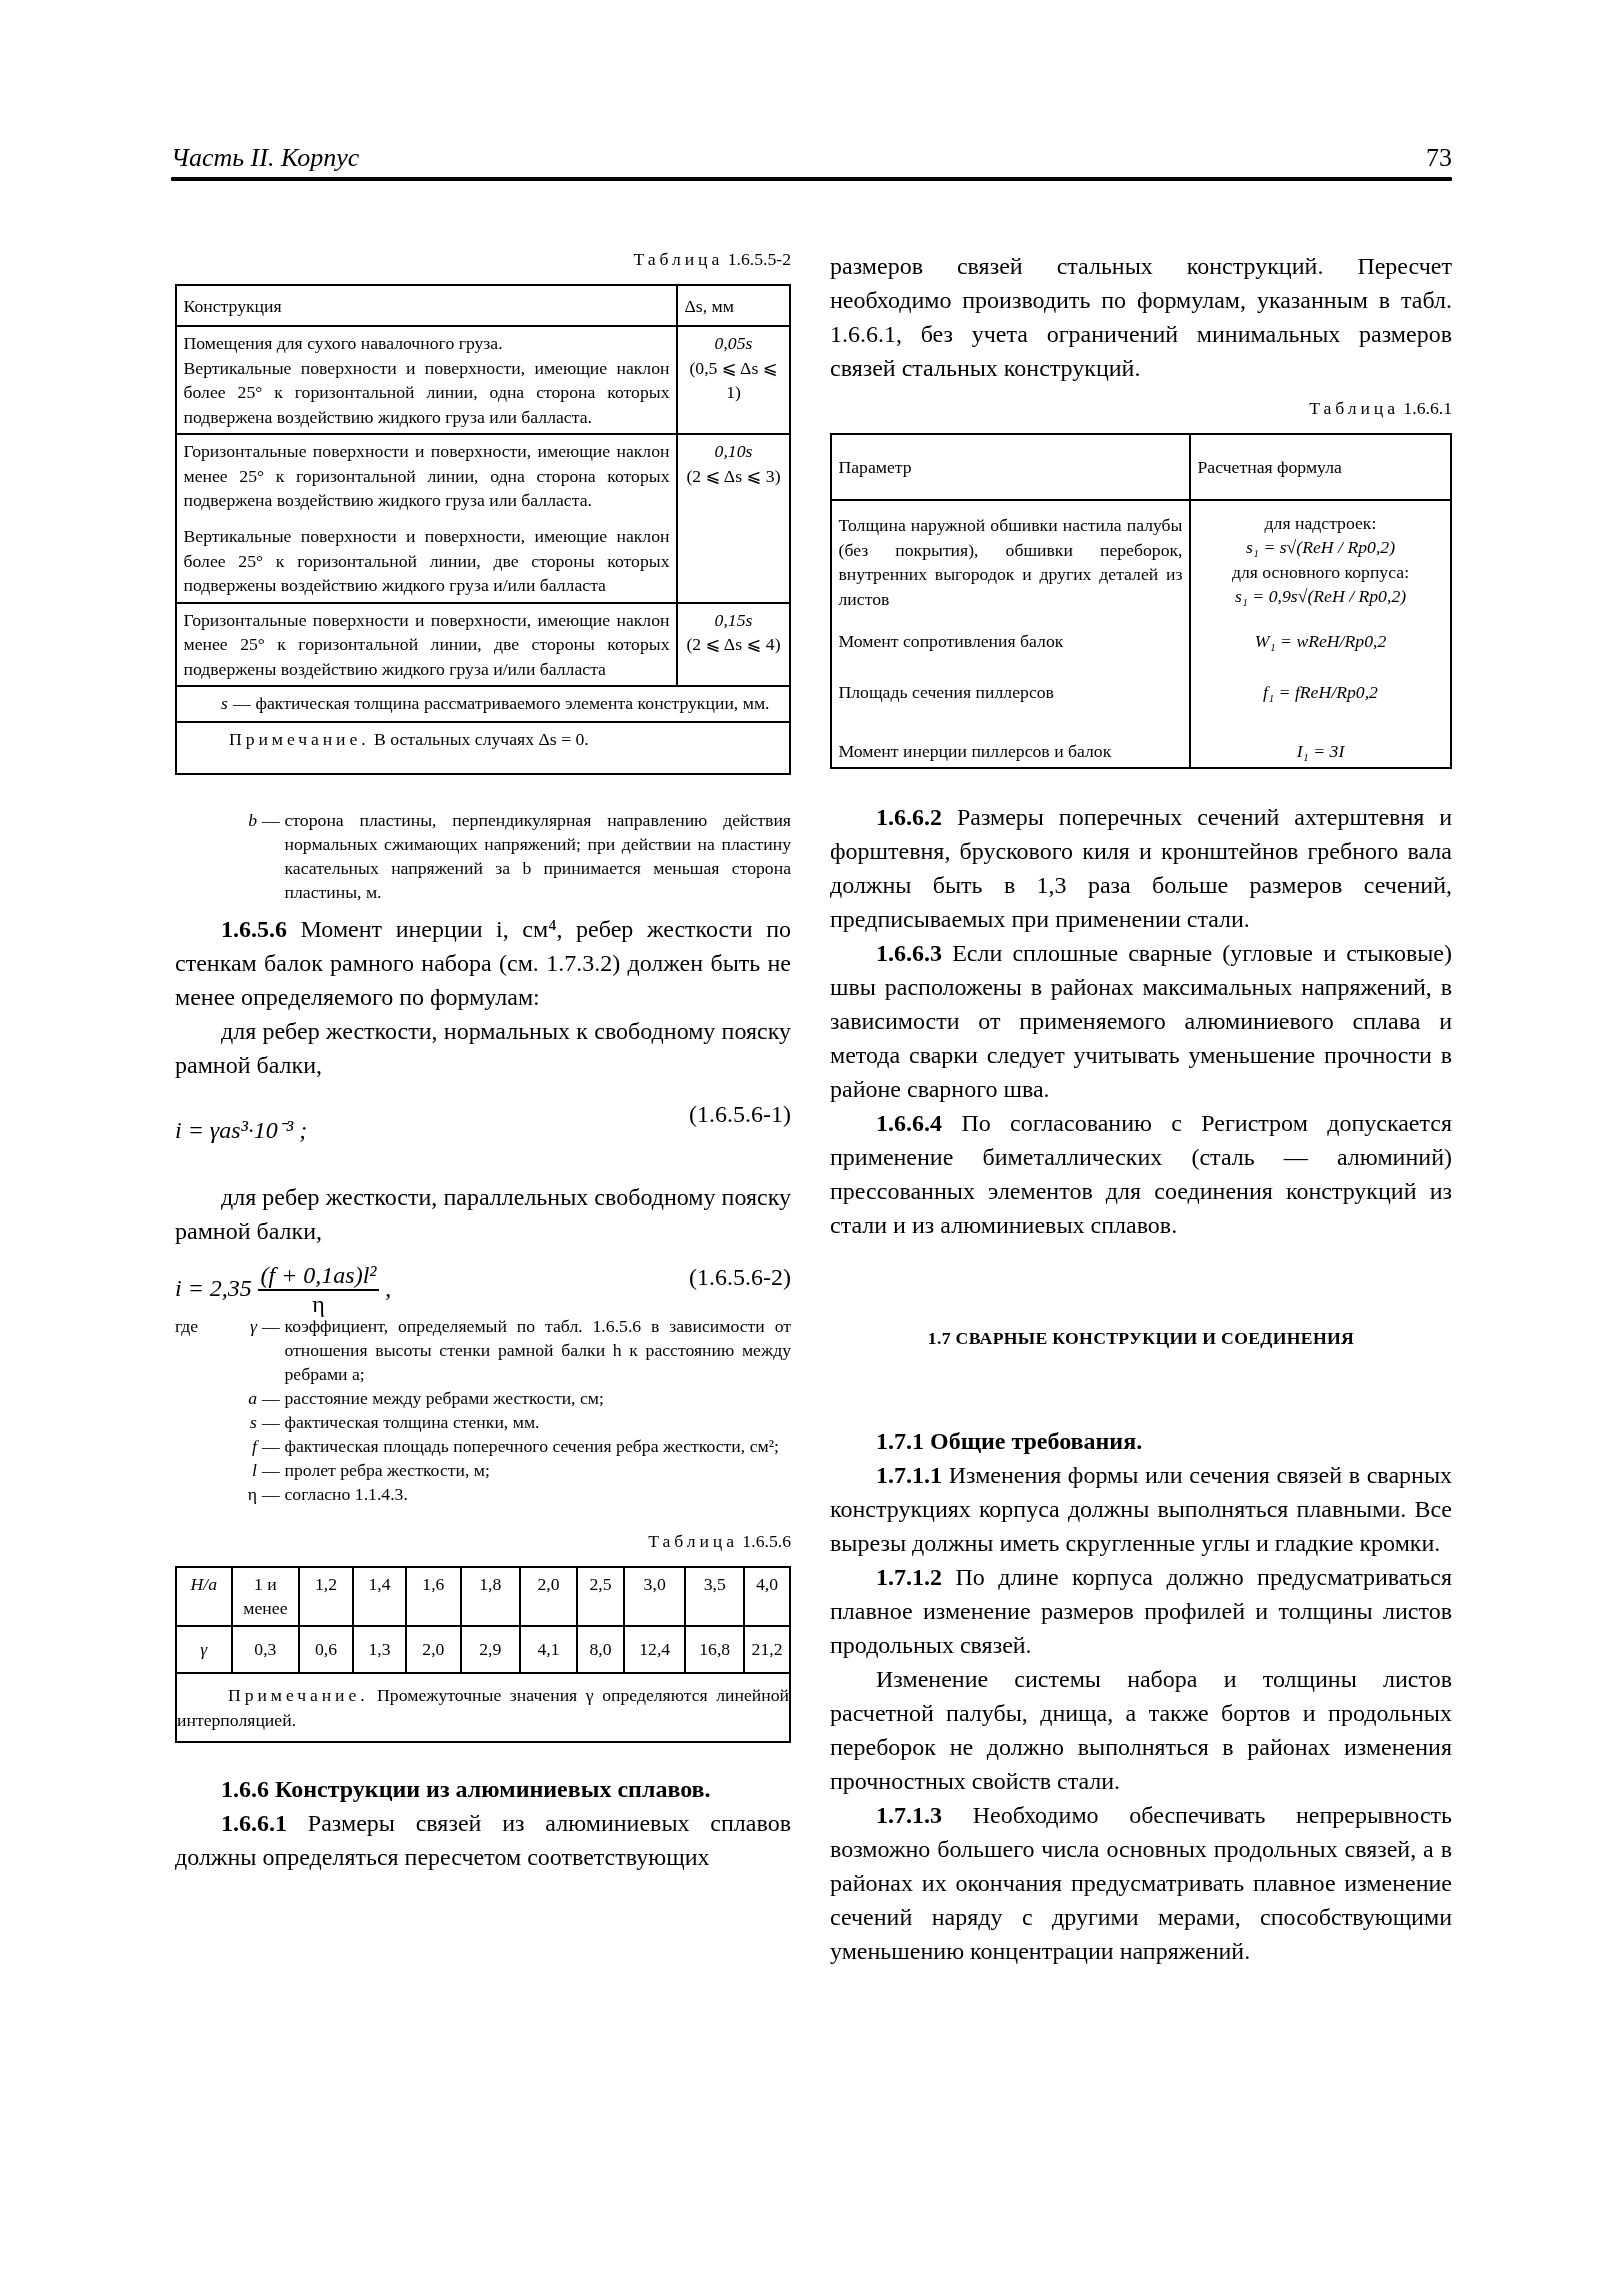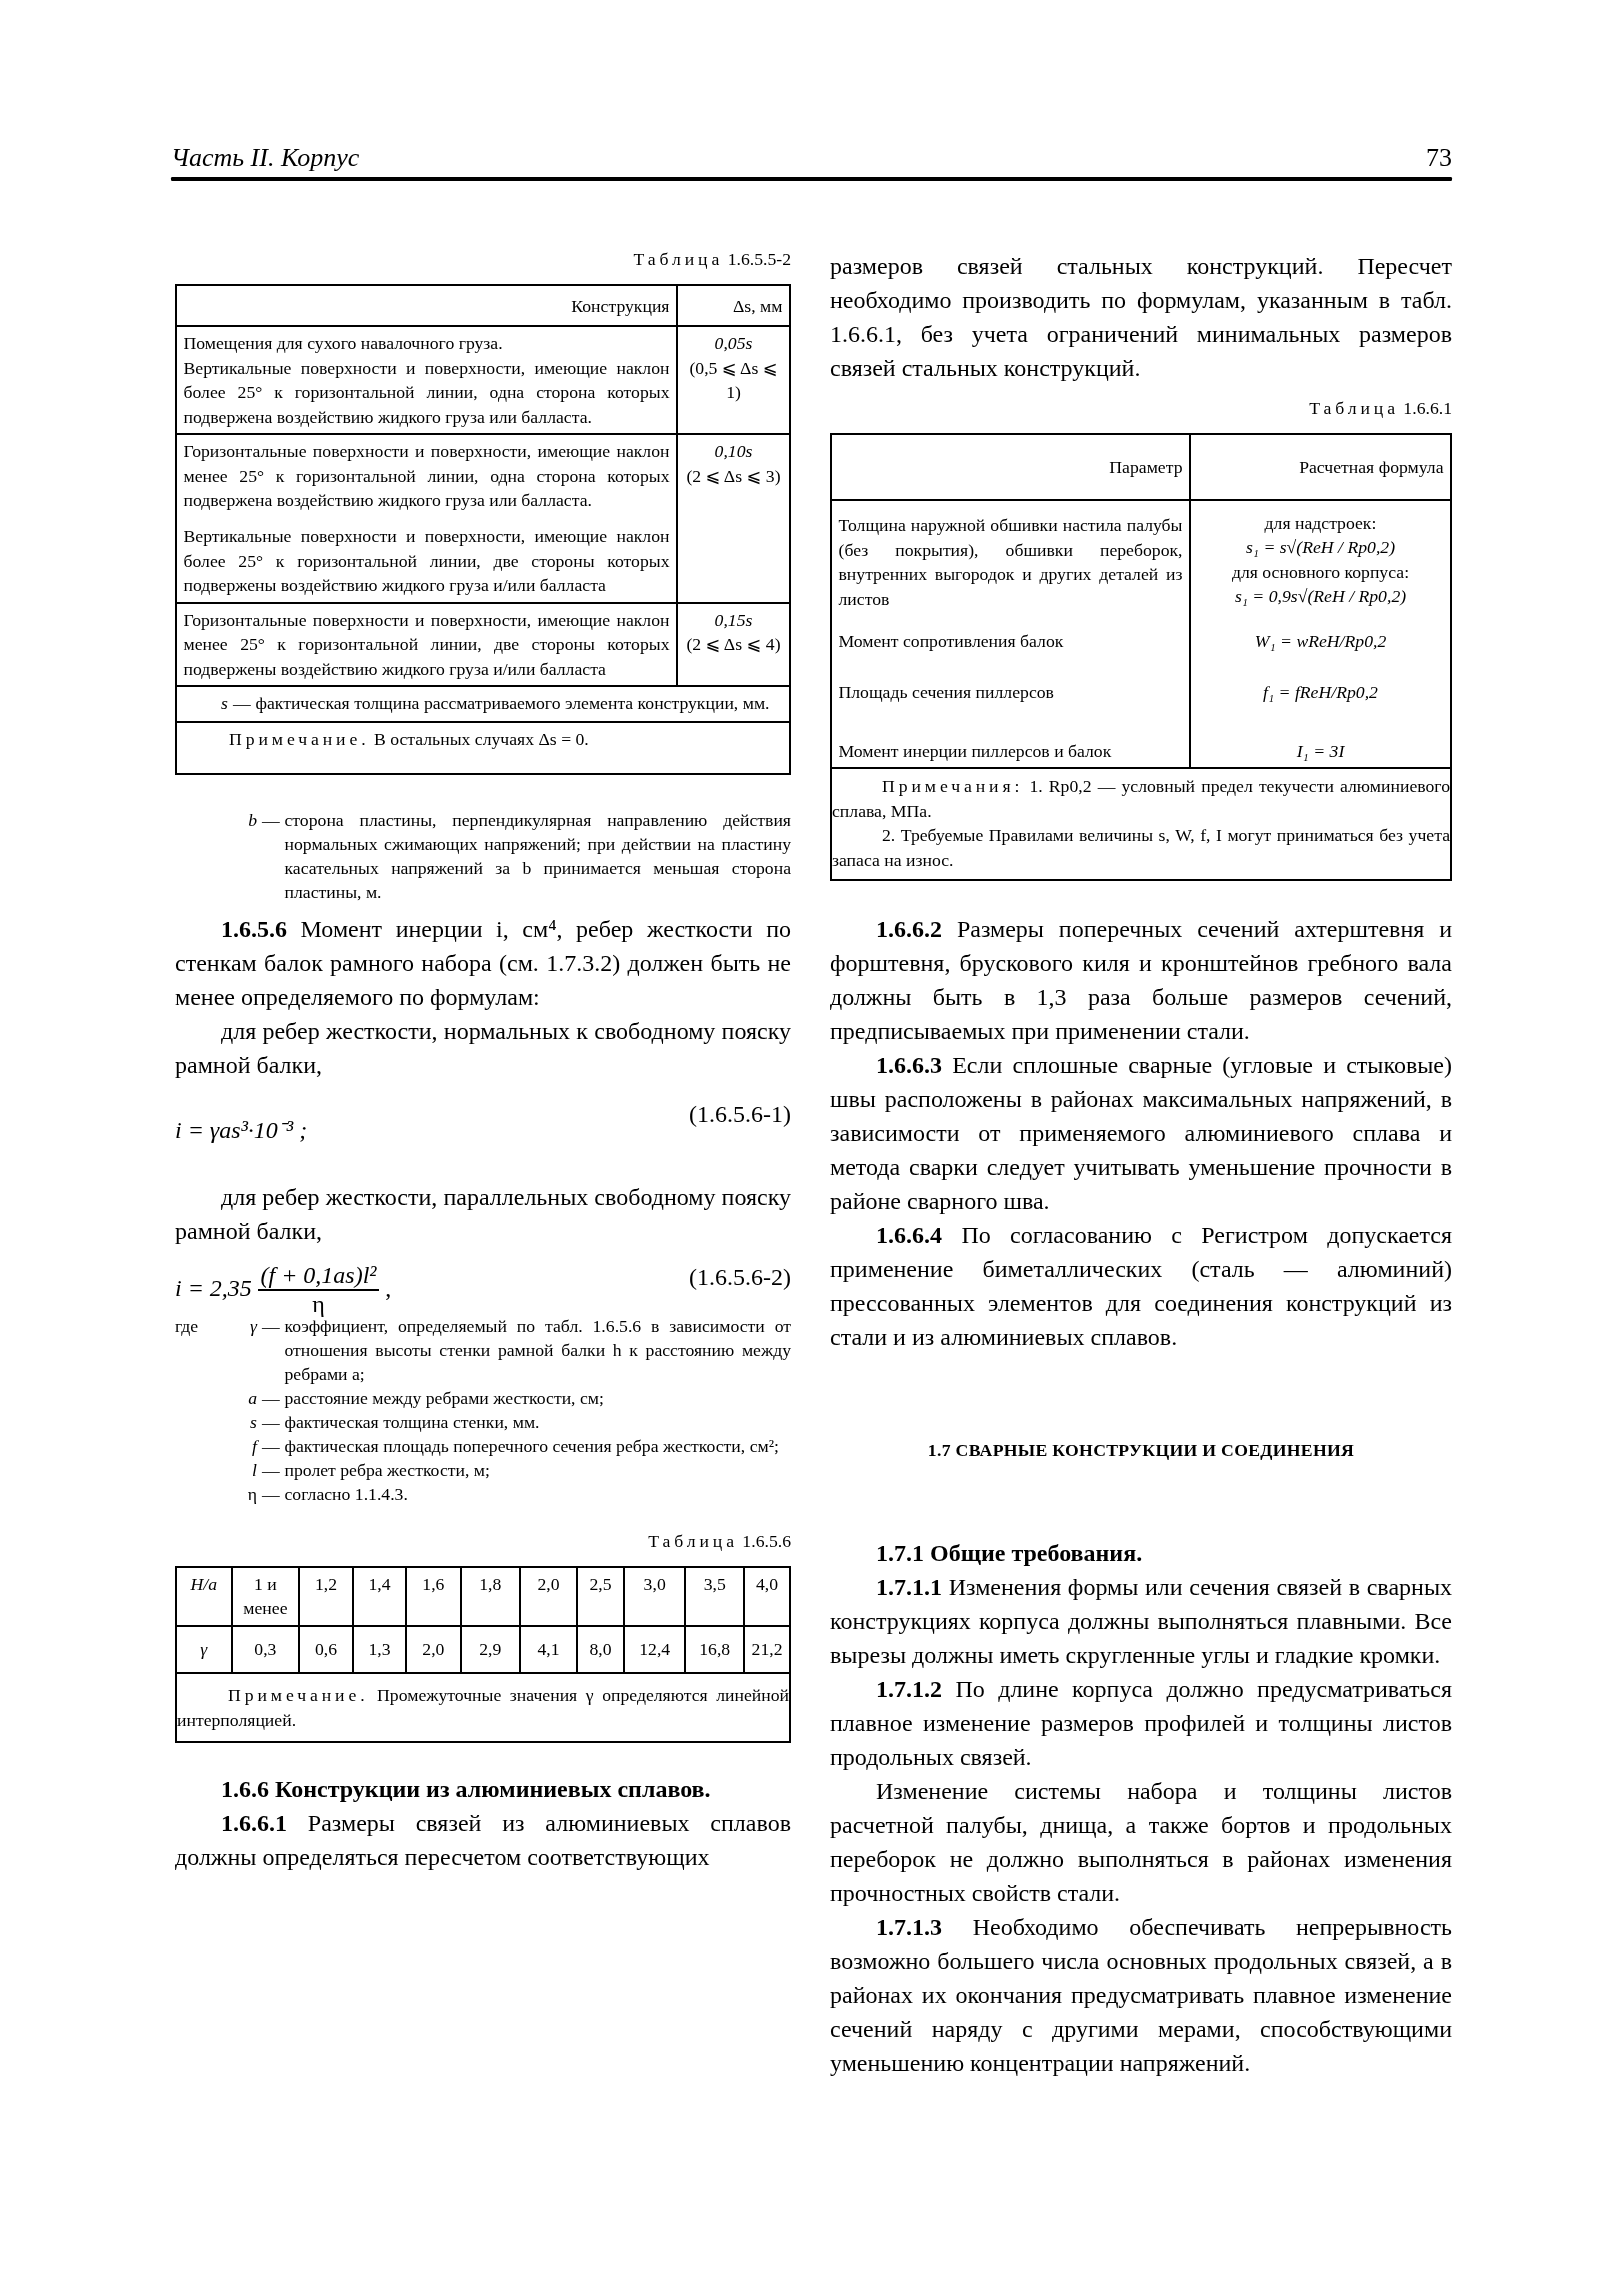--- a/index.html
+++ b/index.html
@@ -29,7 +29,7 @@
 
   table.rules { border-collapse: collapse; width: 100%; font-size: 17.7px; line-height: 24.5px; }
   table.rules td, table.rules th { border: 2.6px solid #000; vertical-align: top; padding: 3.9px 6.5px; font-weight: normal; }
-  table.rules th { text-align: right; vertical-align: middle; border-radius: 6px; }
+  table.rules th { text-align: left; vertical-align: middle; border-radius: 6px; }
   .cell-just { text-align: justify; }
   .center { text-align: center; }
   .sep { height: 11.8px; }

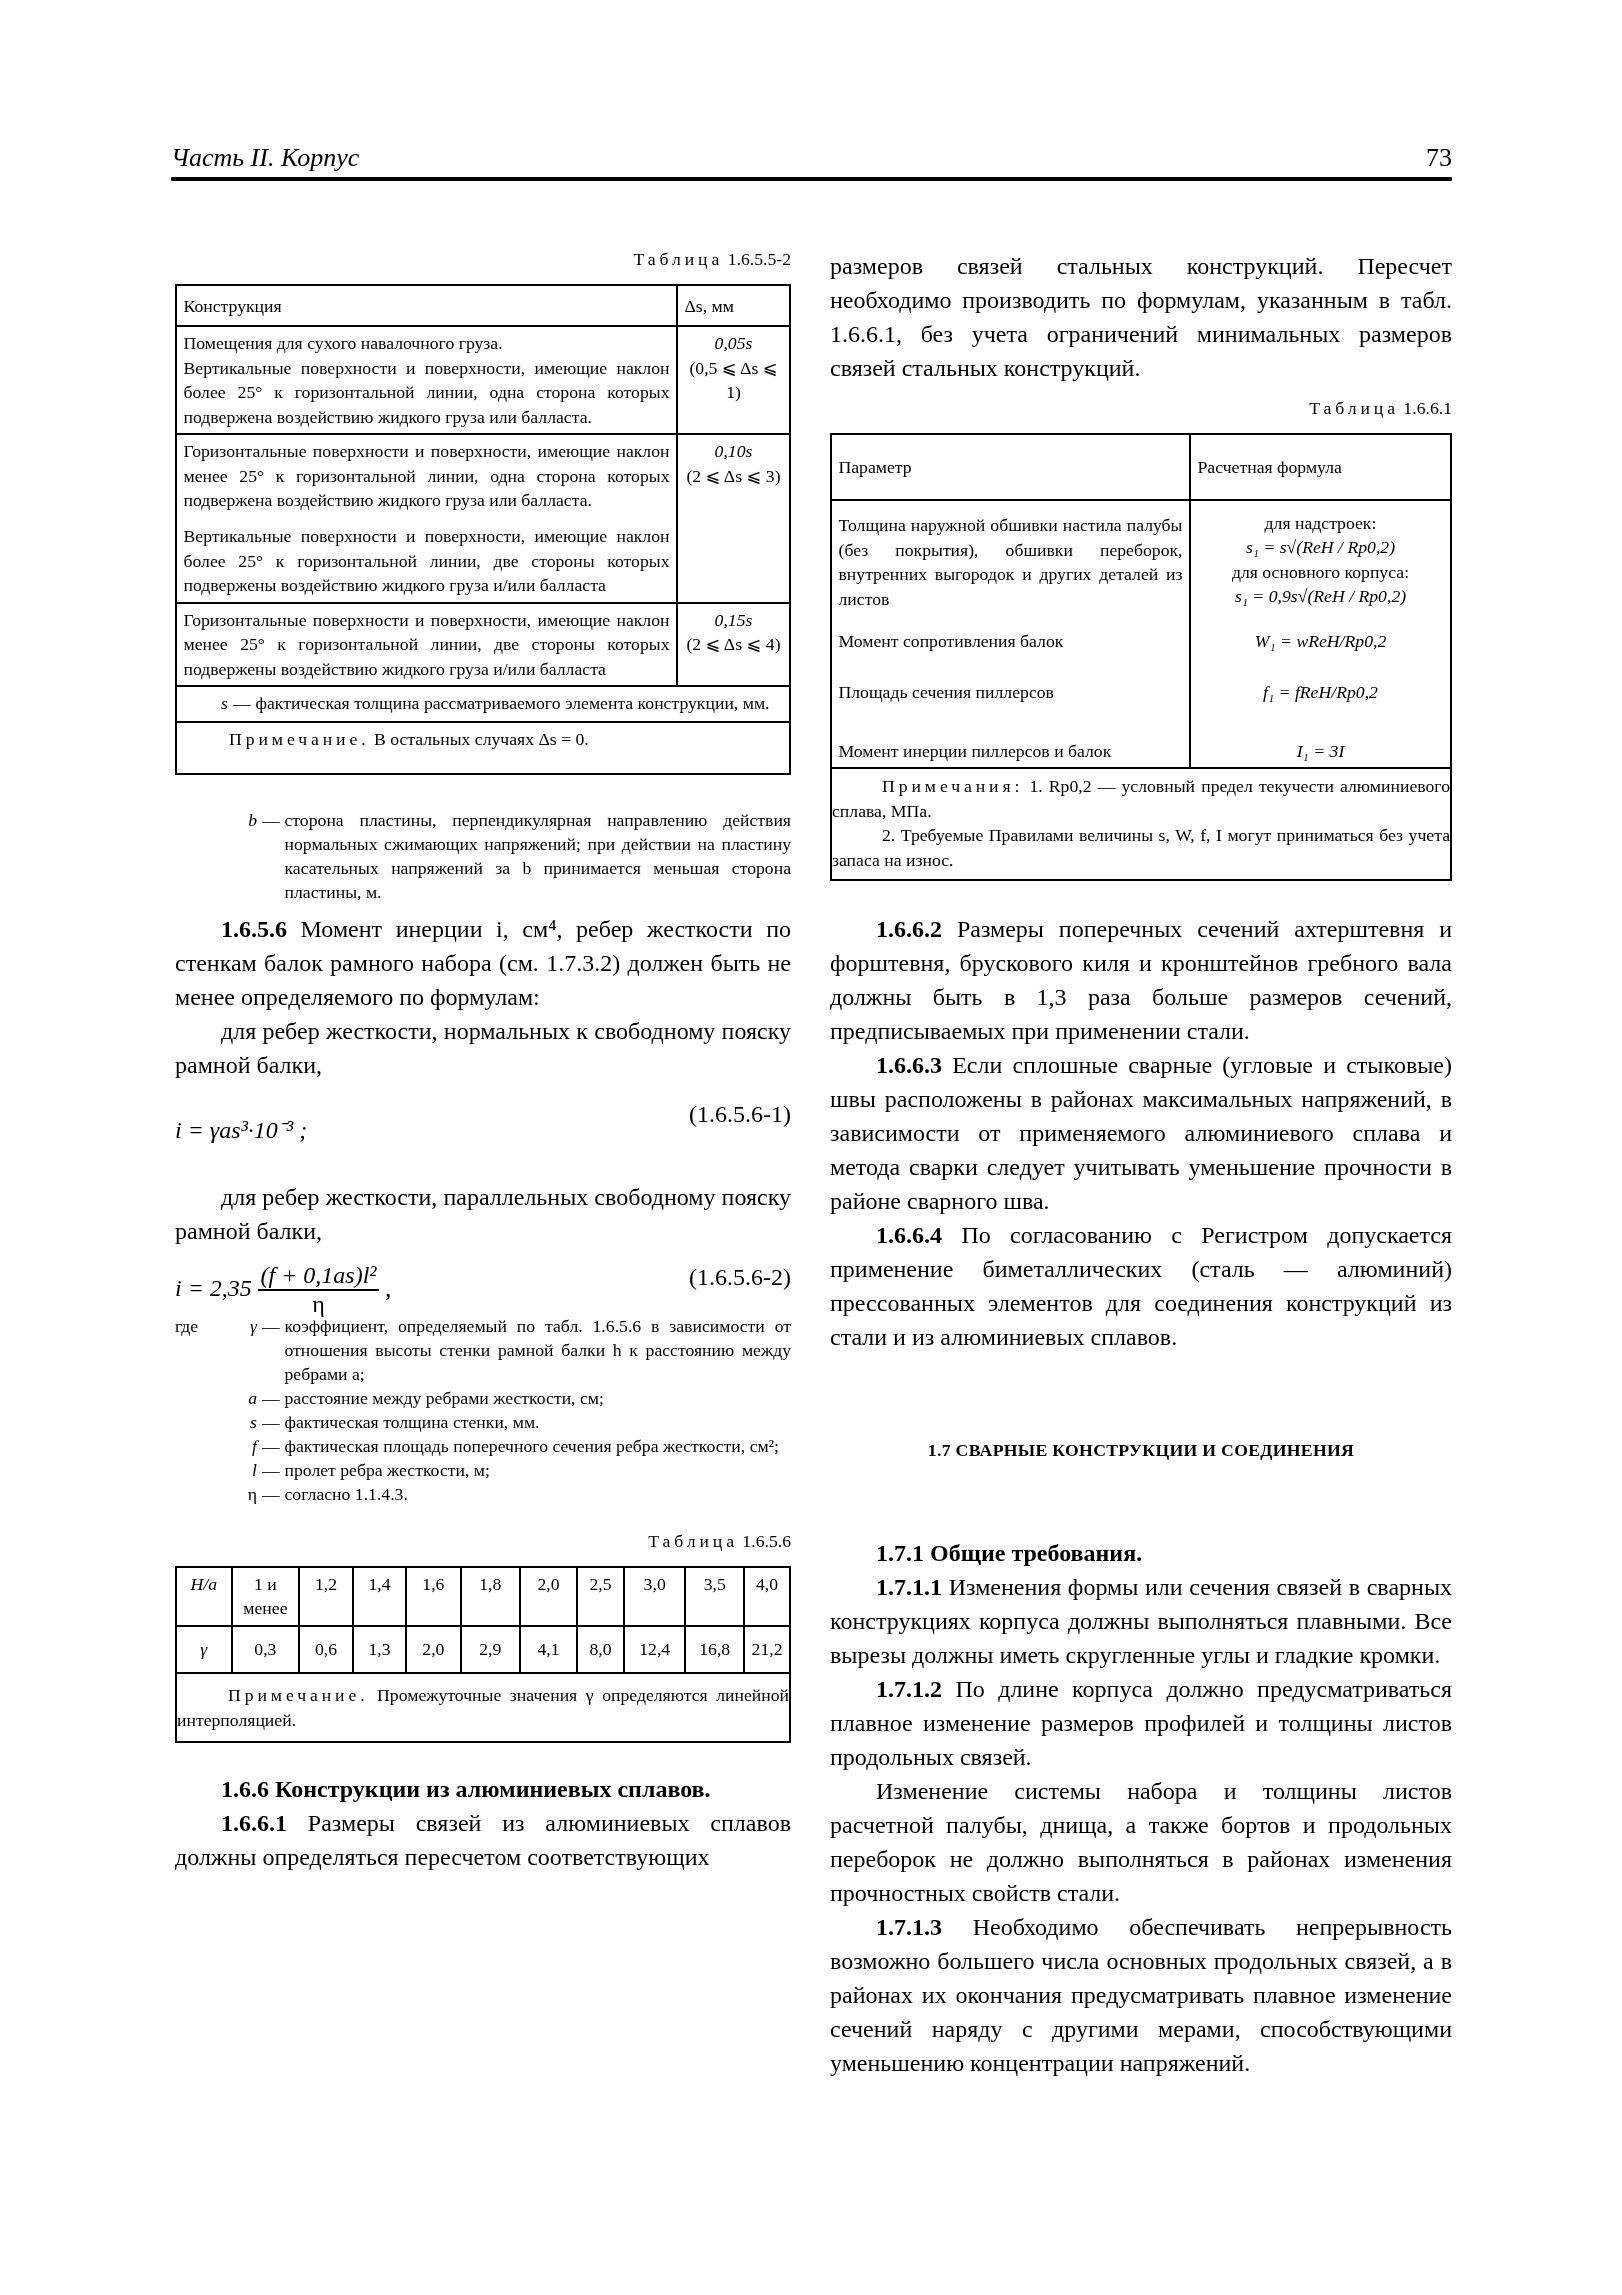--- a/index.html
+++ b/index.html
@@ -304,15 +304,6 @@
         <td style="border-top:none;vertical-align:bottom">Момент инерции пиллерсов и балок</td>
         <td class="center i" style="border-top:none;vertical-align:bottom">I₁ = 3I</td>
       </tr>
-      <tr>
-        <td colspan="2" style="text-align:justify;padding:5.2px 0 6.5px 0">
-          <div style="text-indent:50px">
-            <span style="letter-spacing:3.9px">Примечания:</span>
-            <span>1. Rp0,2 — условный предел текучести алюминиевого сплава, МПа.</span>
-          </div>
-          <div style="text-indent:50px">2. Требуемые Правилами величины s, W, f, I могут приниматься без учета запаса на износ.</div>
-        </td>
-      </tr>
     </tbody>
       </table>
 

